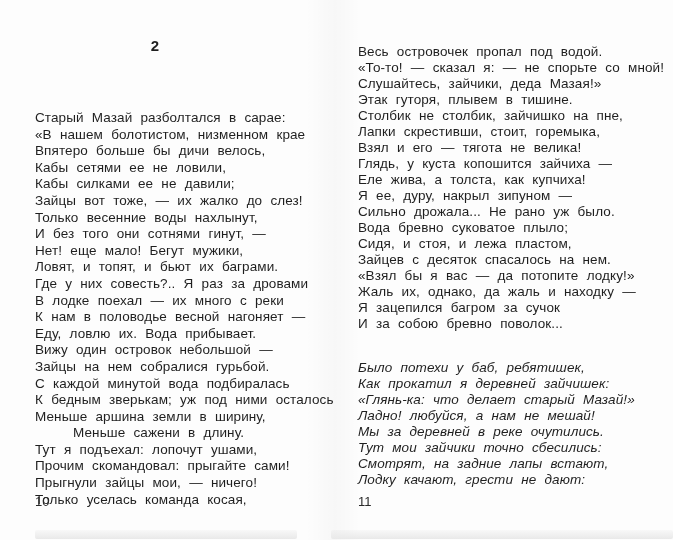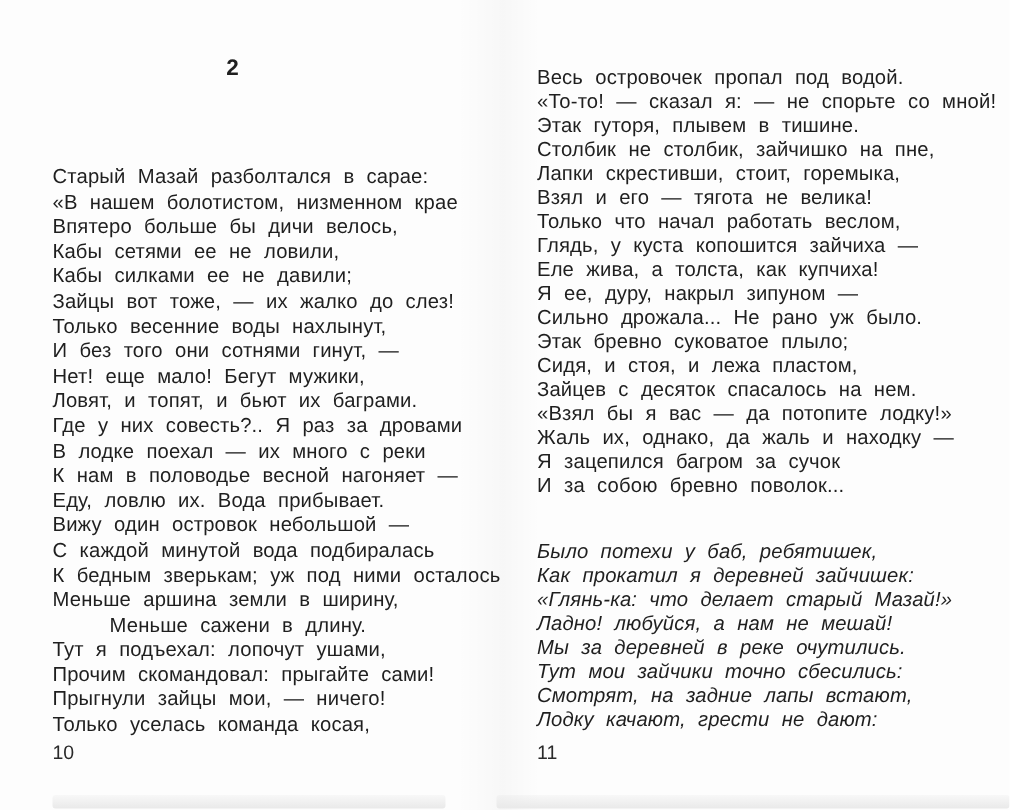--- a/index.html
+++ b/index.html
@@ -106,6 +106,7 @@
     <div class="poem poem-right-1">
         <div class="line">Весь островочек пропал под водой.</div>
         <div class="line">«То-то! — сказал я: — не спорьте со мной!</div>
+        <div class="line">Слушайтесь, зайчики, деда Мазая!»</div>
         <div class="line">Этак гуторя, плывем в тишине.</div>
         <div class="line">Столбик не столбик, зайчишко на пне,</div>
         <div class="line">Лапки скрестивши, стоит, горемыка,</div>

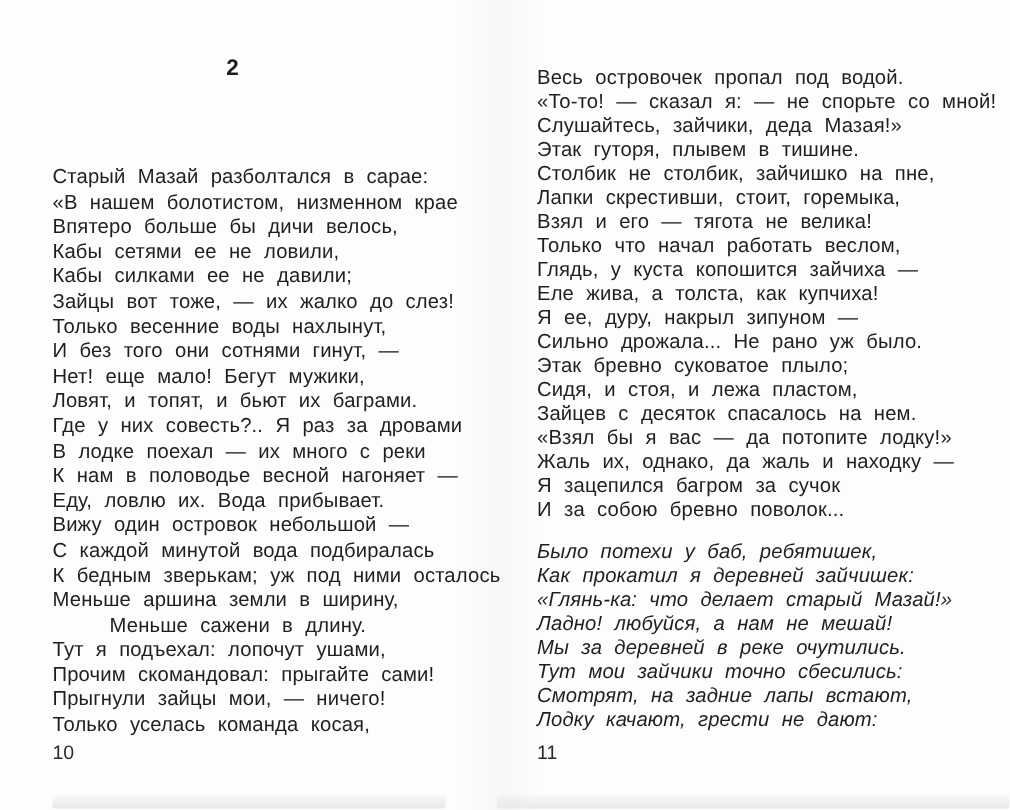--- a/index.html
+++ b/index.html
@@ -111,7 +111,6 @@
         <div class="line">Столбик не столбик, зайчишко на пне,</div>
         <div class="line">Лапки скрестивши, стоит, горемыка,</div>
         <div class="line">Взял и его — тягота не велика!</div>
-        <div class="line">Только что начал работать веслом,</div>
         <div class="line">Глядь, у куста копошится зайчиха —</div>
         <div class="line">Еле жива, а толста, как купчиха!</div>
         <div class="line">Я ее, дуру, накрыл зипуном —</div>

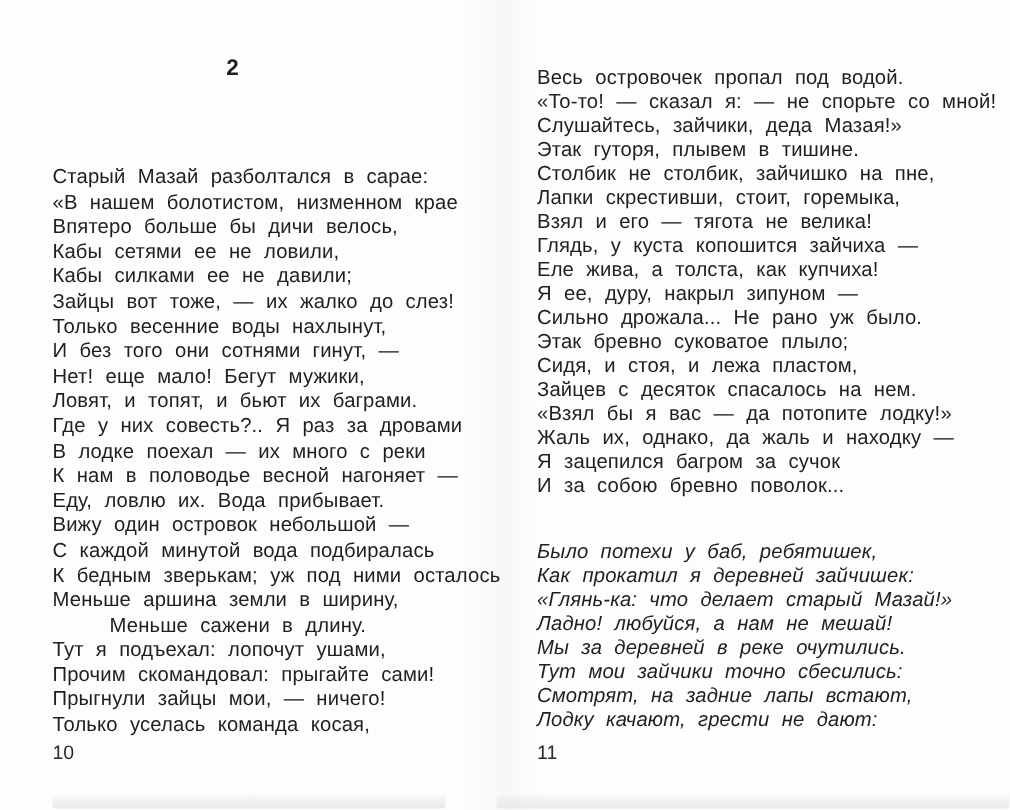--- a/index.html
+++ b/index.html
@@ -115,7 +115,7 @@
         <div class="line">Еле жива, а толста, как купчиха!</div>
         <div class="line">Я ее, дуру, накрыл зипуном —</div>
         <div class="line">Сильно дрожала... Не рано уж было.</div>
-        <div class="line">Этак бревно суковатое плыло;</div>
+        <div class="line">Вода бревно суковатое плыло;</div>
         <div class="line">Сидя, и стоя, и лежа пластом,</div>
         <div class="line">Зайцев с десяток спасалось на нем.</div>
         <div class="line">«Взял бы я вас — да потопите лодку!»</div>

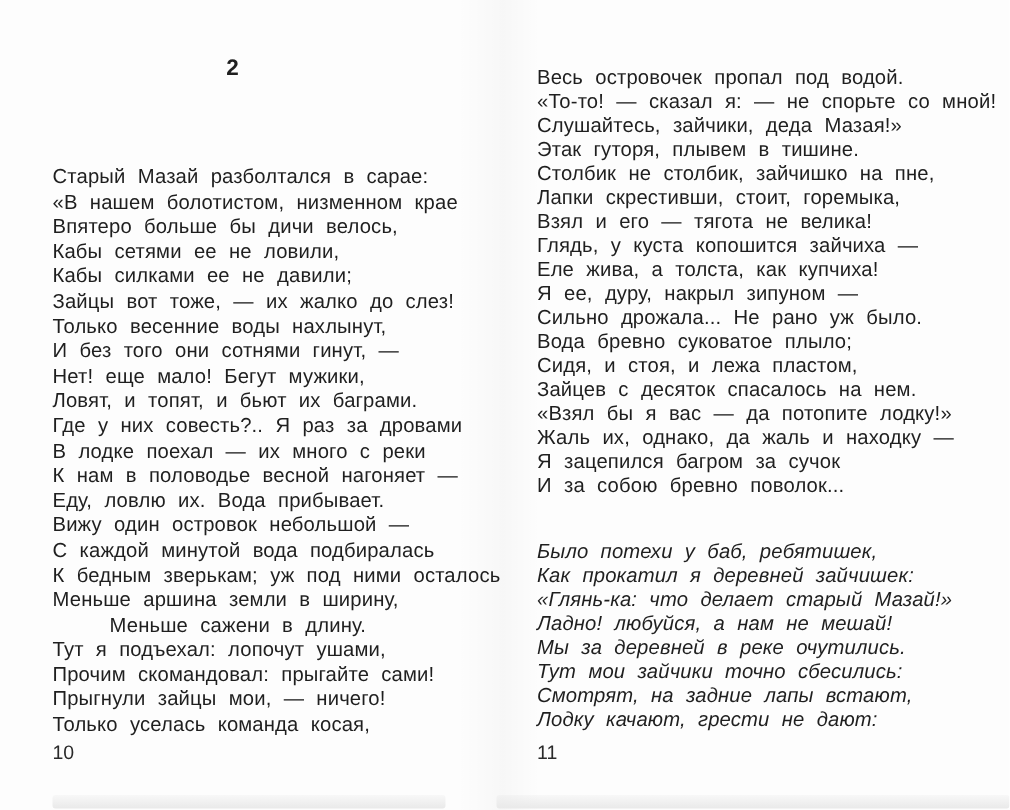--- a/index.html
+++ b/index.html
@@ -90,6 +90,7 @@
         <div class="line">К нам в половодье весной нагоняет —</div>
         <div class="line">Еду, ловлю их. Вода прибывает.</div>
         <div class="line">Вижу один островок небольшой —</div>
+        <div class="line">Зайцы на нем собралися гурьбой.</div>
         <div class="line">С каждой минутой вода подбиралась</div>
         <div class="line">К бедным зверькам; уж под ними осталось</div>
         <div class="line">Меньше аршина земли в ширину,</div>

